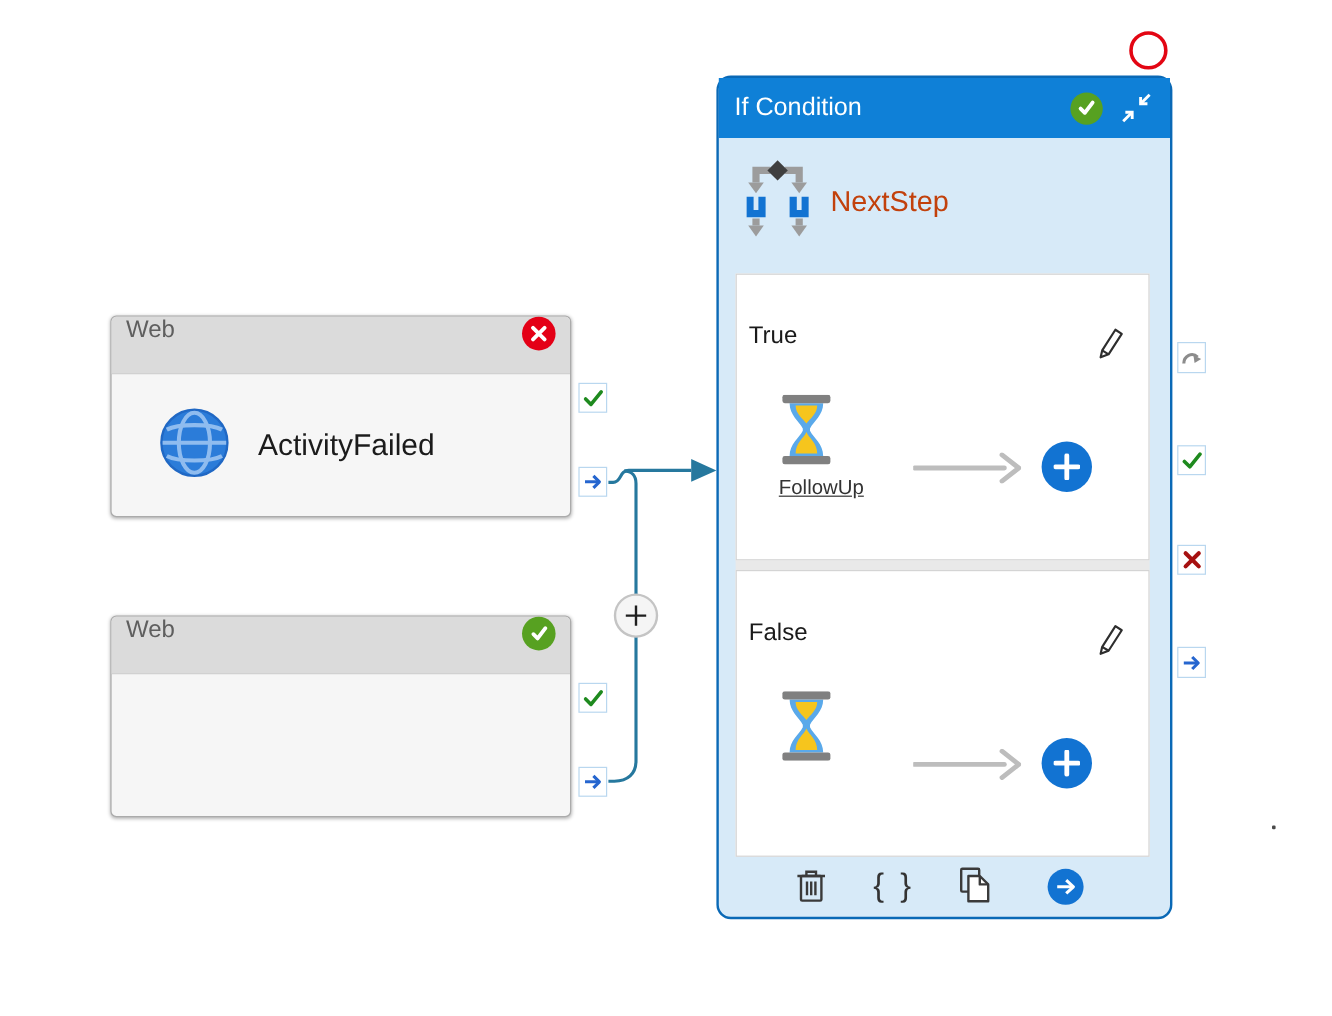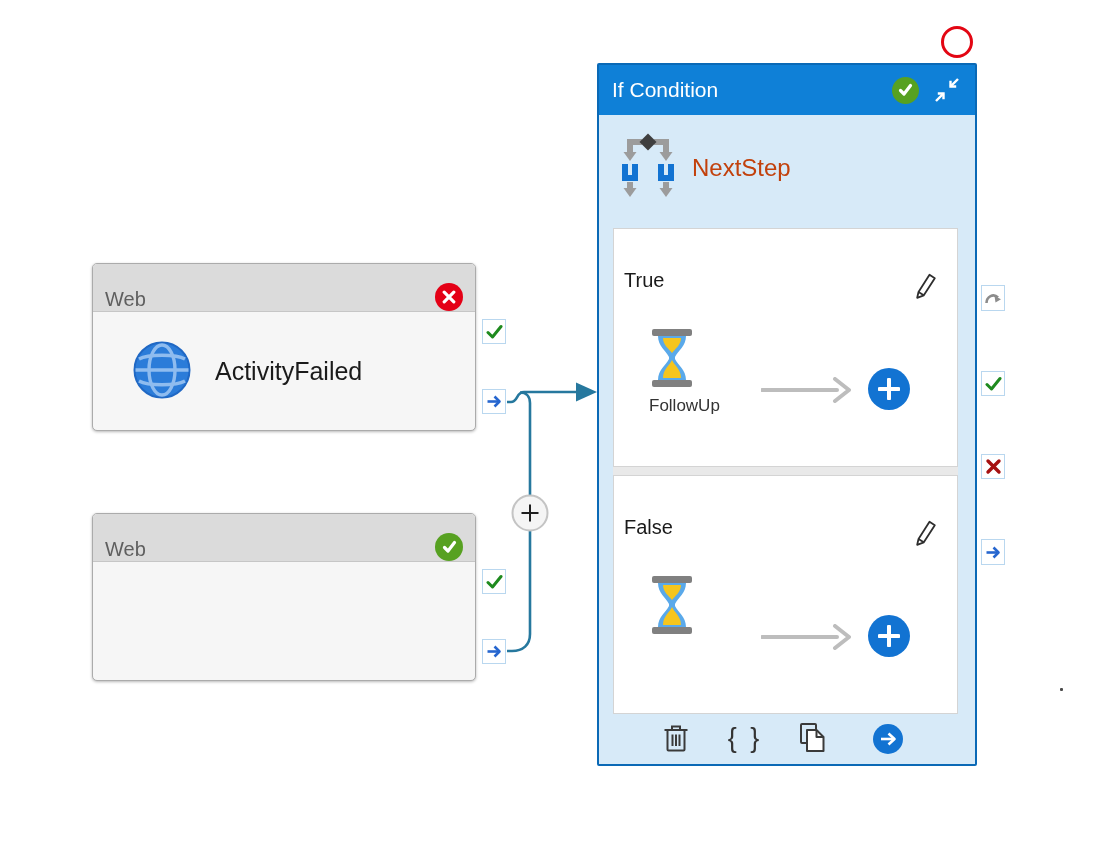--- a/index.html
+++ b/index.html
@@ -40,7 +40,7 @@
   
   .if-box {
     position:absolute; left:597px; top:63px; width:380px; height:703px;
-    background:#D7EAF8; border:2px solid #0A69B6; border-radius:2px; z-index:2;
+    background:#D7EAF8; border:2px solid #0A69B6; border-radius:12px; z-index:2;
   }
   .if-header {
     position:absolute; left:0; top:0; right:0; height:50px; background:#0F80D7;

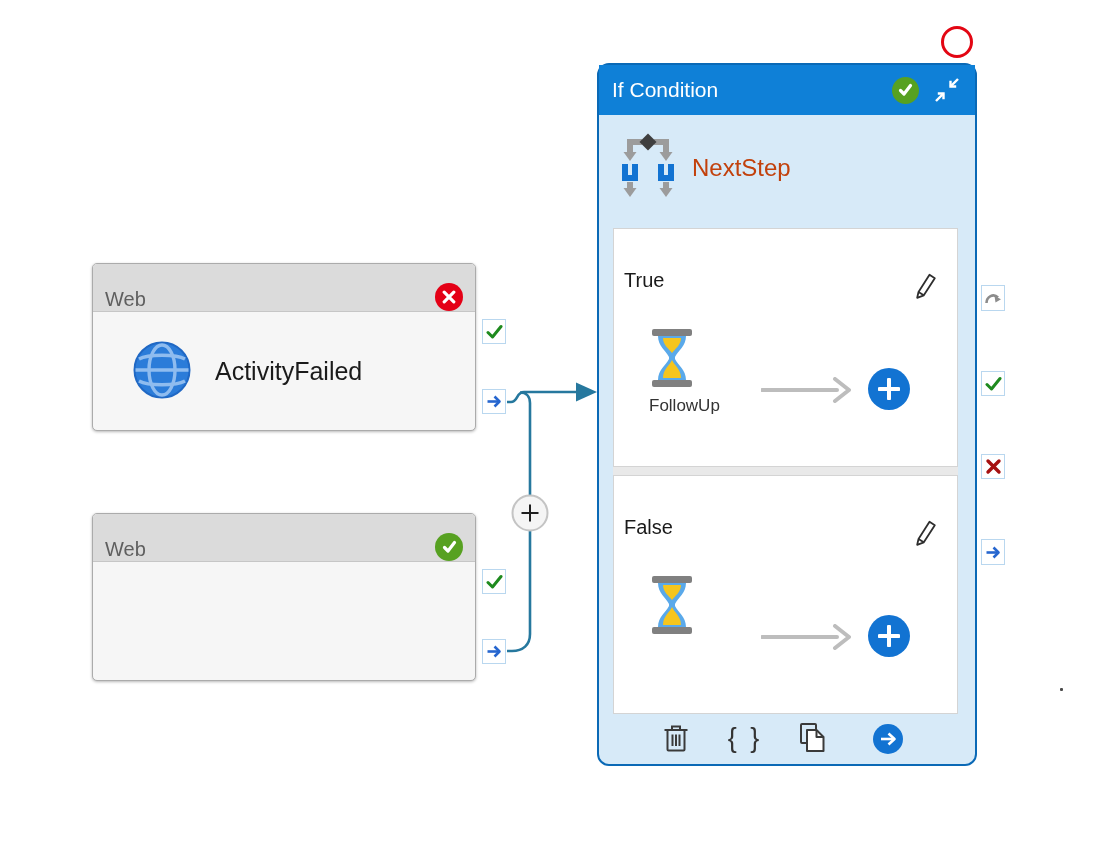--- a/index.html
+++ b/index.html
@@ -19,7 +19,7 @@
   .web-box.succeeded { left:92px; top:513px; }
   .web-header {
     height:48px; background:#DBDBDB; border-bottom:1px solid #C6C6C6;
-    border-radius:4px 4px 0 0; display:flex; align-items:flex-end; padding:0 12px;
+    border-radius:4px 4px 0 0; display:flex; align-items:flex-start; padding:0 12px;
   }
   .web-title { font-size:20px; color:#5F5F5F; }
   .badge {

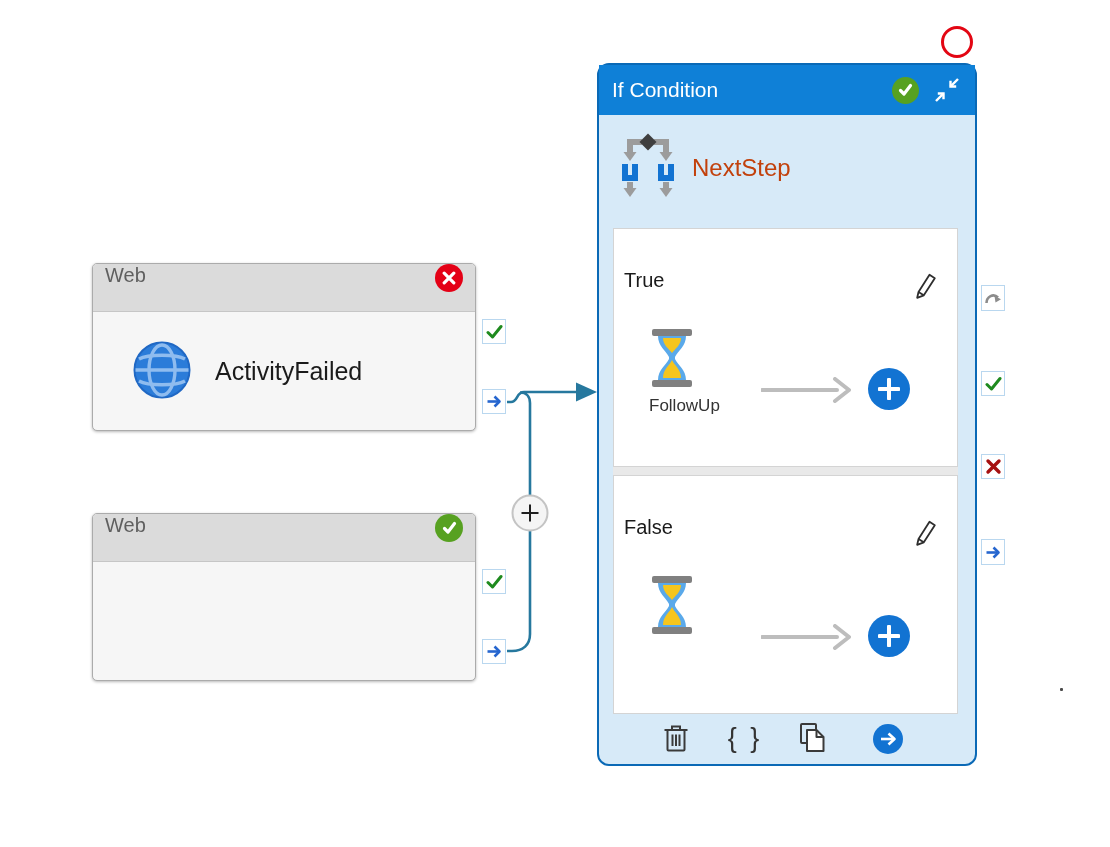--- a/index.html
+++ b/index.html
@@ -64,7 +64,7 @@
   .branch-label { position:absolute; left:10px; top:40px; font-size:20px; font-weight:400; color:#1a1a1a; }
   .pencil-btn { position:absolute; right:20px; top:42px; width:26px; height:30px; }
   .wait-activity { position:absolute; left:35px; top:100px; width:92px; display:flex; flex-direction:column; align-items:flex-start; }
-  .wait-label { margin-top:4px; font-size:17px; color:#333; word-break:break-all; line-height:1.35; text-align:left; }
+  .wait-label { margin-top:4px; font-size:17px; color:#333; word-break:break-all; line-height:1.35; text-align:left;text-decoration:underline; }
   .branch-arrow { position:absolute; left:147px; top:148px; }
   .add-btn {
     position:absolute; left:254px; top:139px; width:42px; height:42px; border:none; border-radius:50%;

